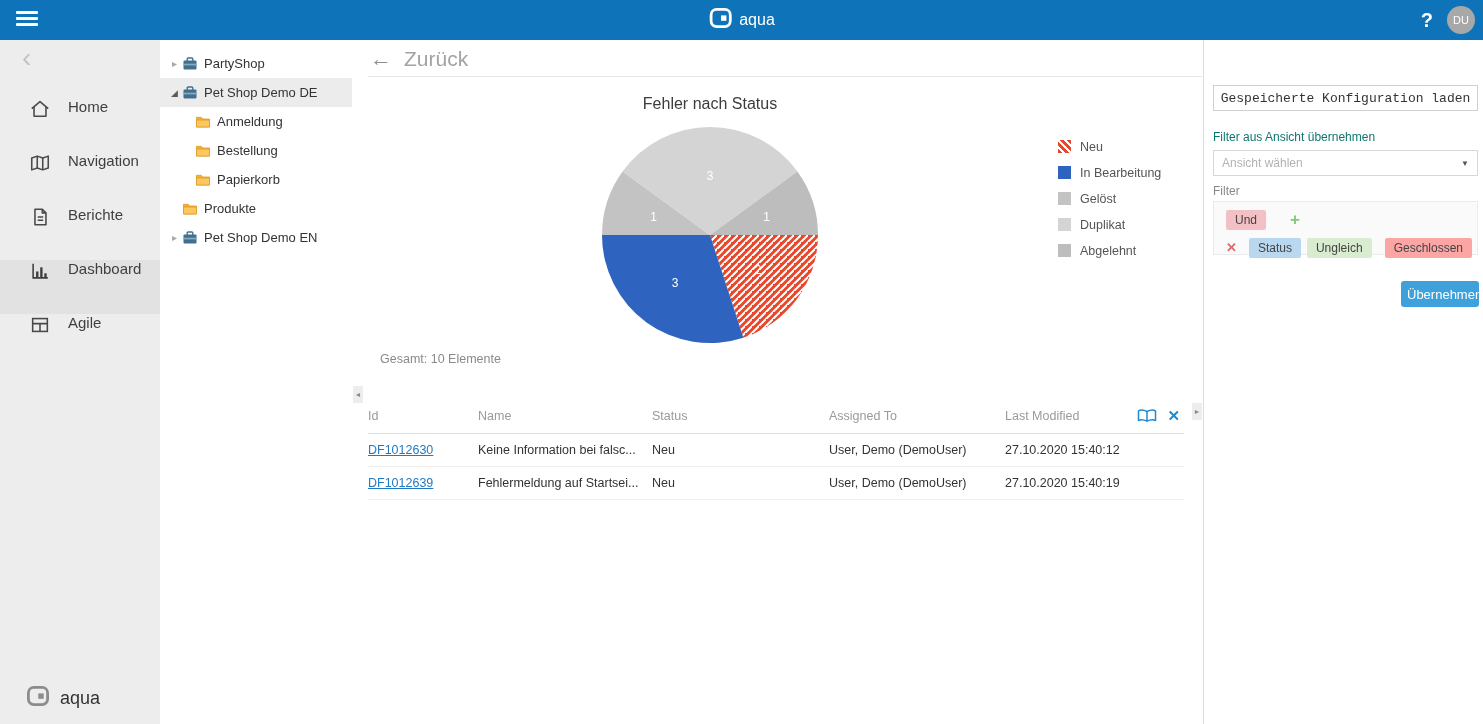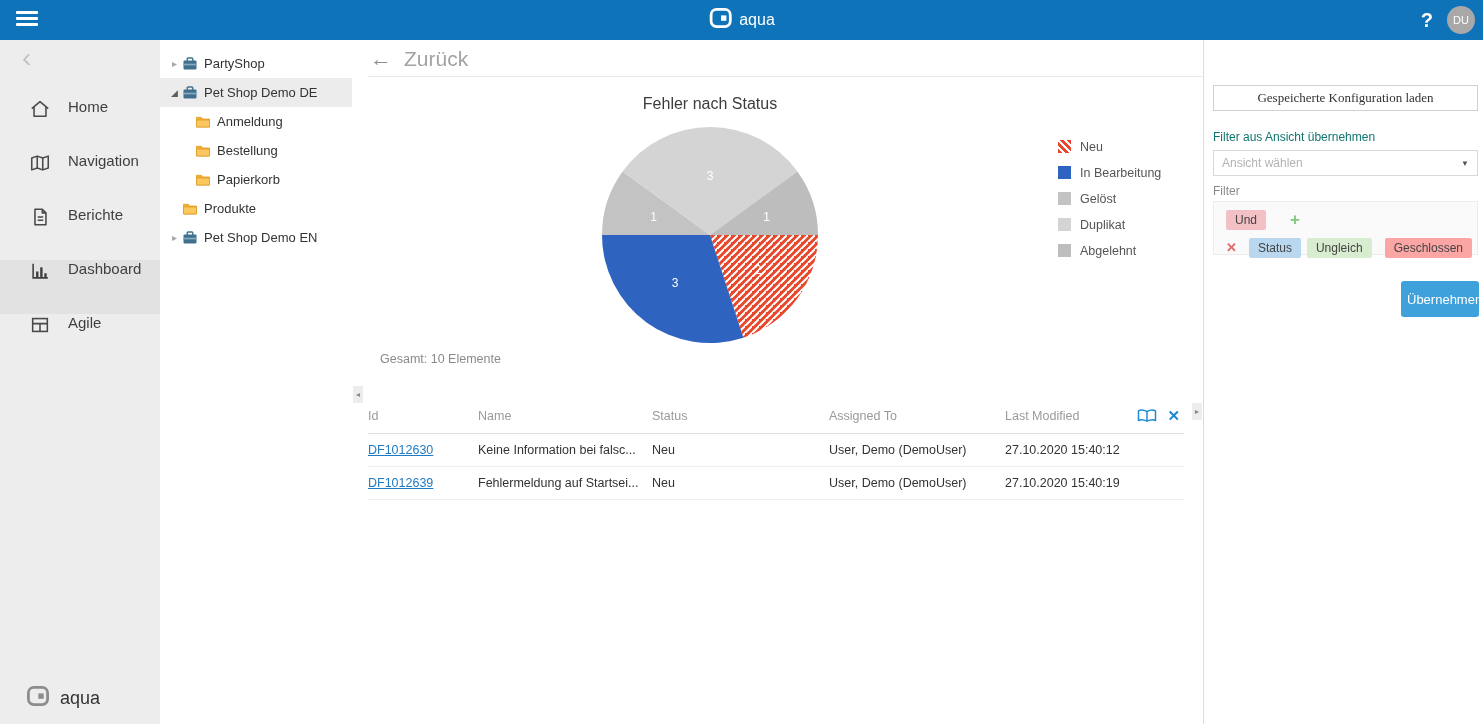--- a/index.html
+++ b/index.html
@@ -60,7 +60,7 @@
   
   .rpanel{position:absolute;left:1203px;top:40px;right:0;bottom:0;background:#fff;border-left:1px solid #ddd}
   .load-btn{position:absolute;left:9px;top:45px;width:265px;height:26px;background:#fff;border:1px solid #d0d0d0;
-            font-family:Liberation Serif, serif;font-size:13px;color:#333;cursor:pointer}
+            font-family:Liberation Mono, monospace;font-size:13px;color:#333;cursor:pointer}
   .view-label{position:absolute;left:9px;top:90px;font-size:12px;color:#0f766e}
   .view-select{position:absolute;left:9px;top:110px;width:265px;height:26px;border:1px solid #d8d8d8;box-sizing:border-box;
                display:flex;align-items:center;padding:0 8px;cursor:pointer;background:#fff}

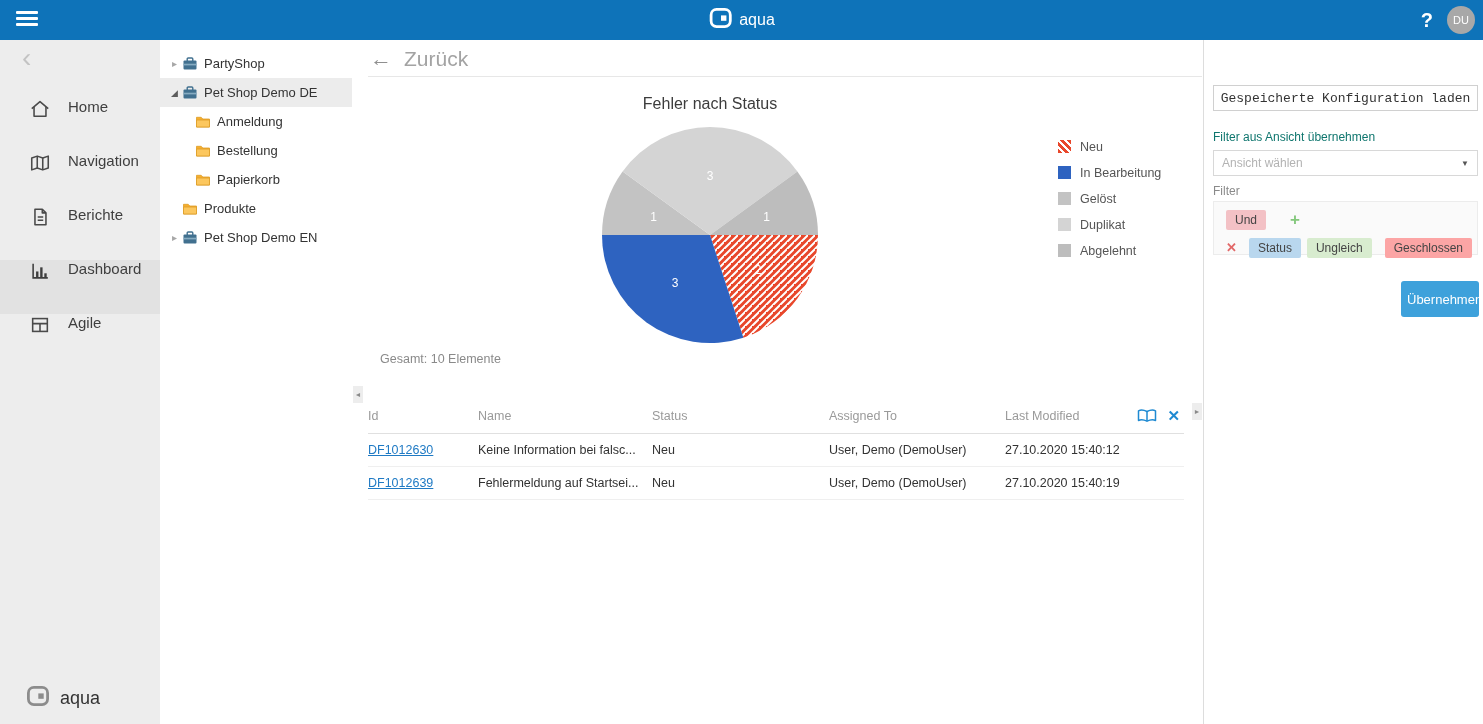--- a/index.html
+++ b/index.html
@@ -76,7 +76,7 @@
   .chip.val{background:#fca5a5;margin-left:13px}
   .plus{color:#85c87d;font-size:17px;font-weight:bold;margin-left:24px;cursor:pointer;line-height:14px}
   .remove{color:#e26868;font-size:13px;font-weight:bold;cursor:pointer;line-height:14px}
-  .apply-btn{position:absolute;left:197px;top:241px;width:78px;height:36px;background:#3ea1db;border:none;border-radius:3px;
+  .apply-btn{position:absolute;left:197px;top:241px;width:78px;height:26px;background:#3ea1db;border:none;border-radius:3px;
              color:#fff;font-family:"Liberation Sans",sans-serif;font-size:13px;cursor:pointer}
 </style>
 </head>

